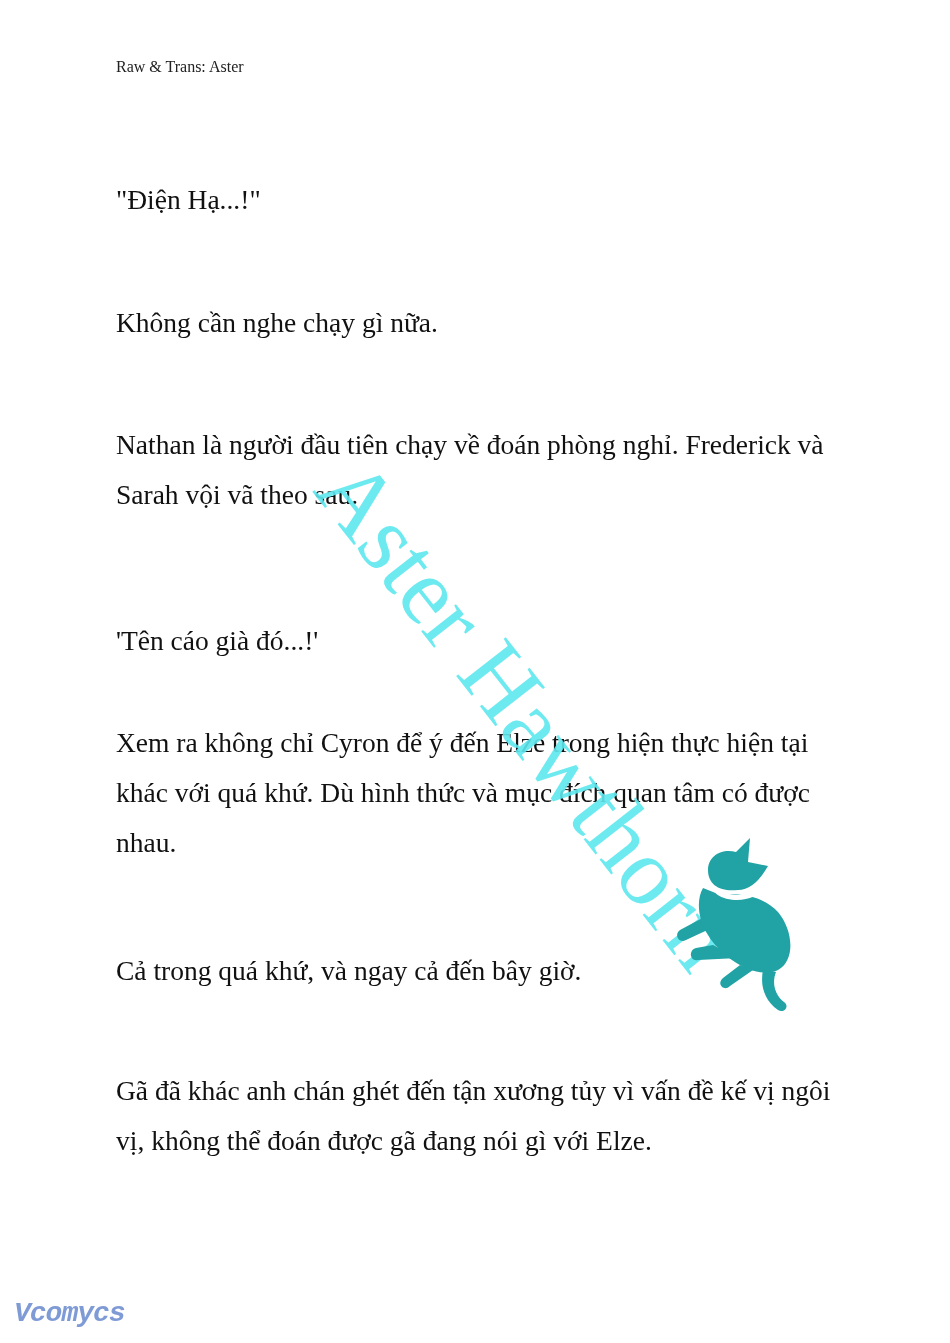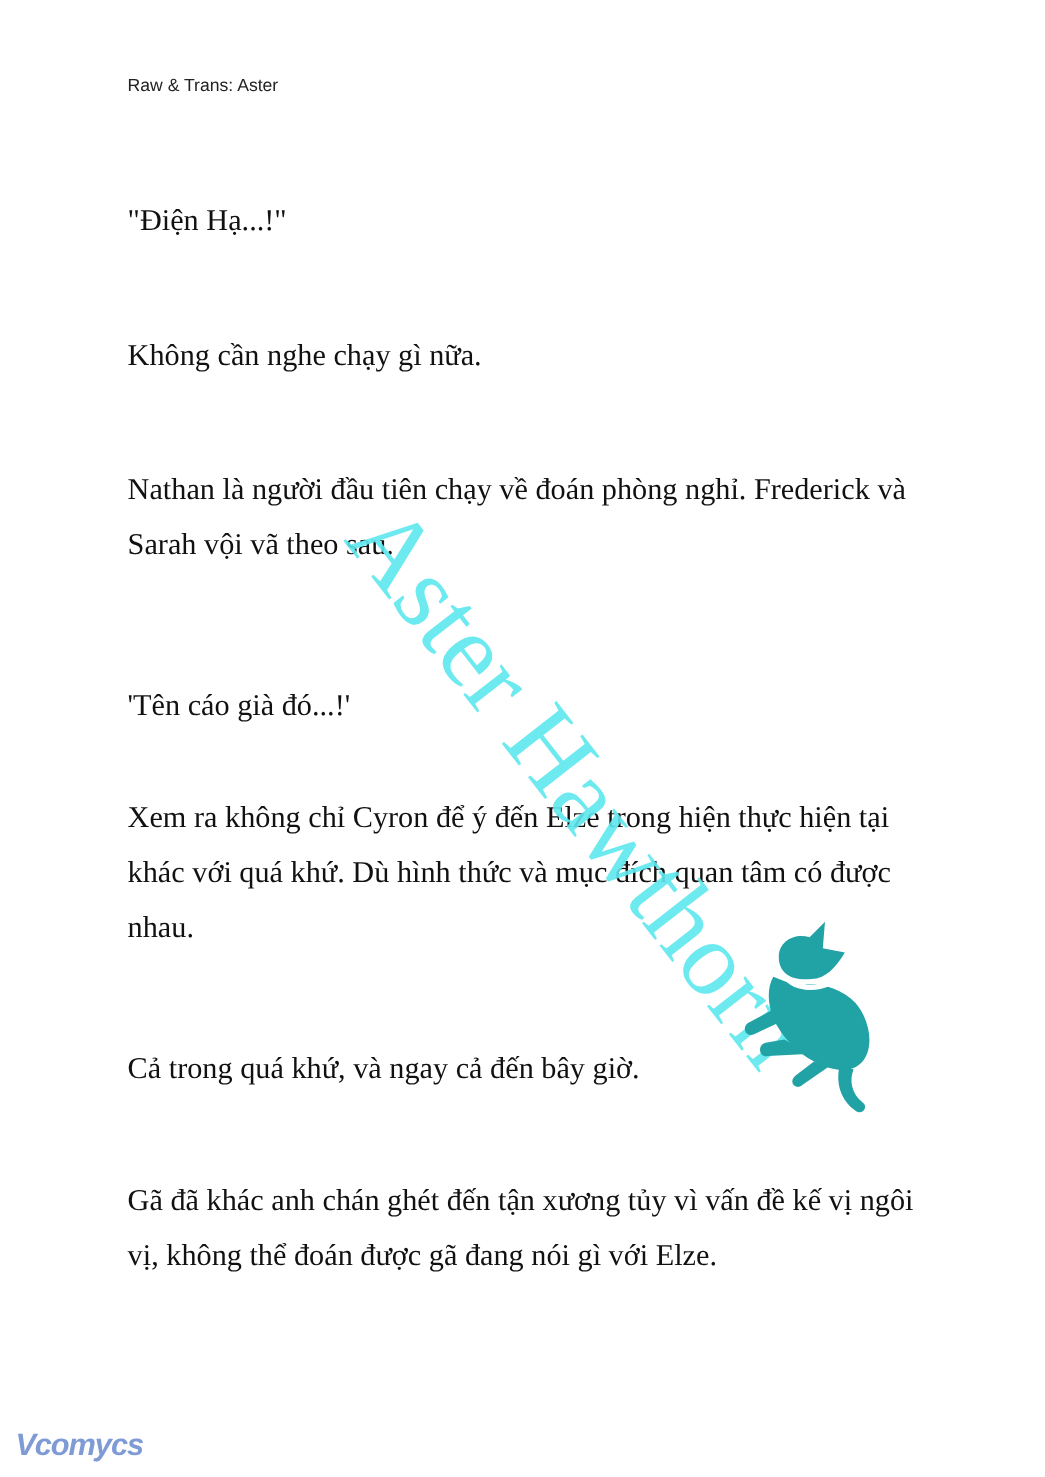--- a/index.html
+++ b/index.html
@@ -9,7 +9,7 @@
     }
     .header {
       position: absolute; left: 116px; top: 58px;
-      font-family: Liberation Sans, sans-serif; font-size: 16px; color: #222; margin-top: 12px;
+      font-family: Liberation Serif, serif; font-size: 16px; color: #222;
     }
     .para {
       position: absolute; left: 116px; width: 720px;

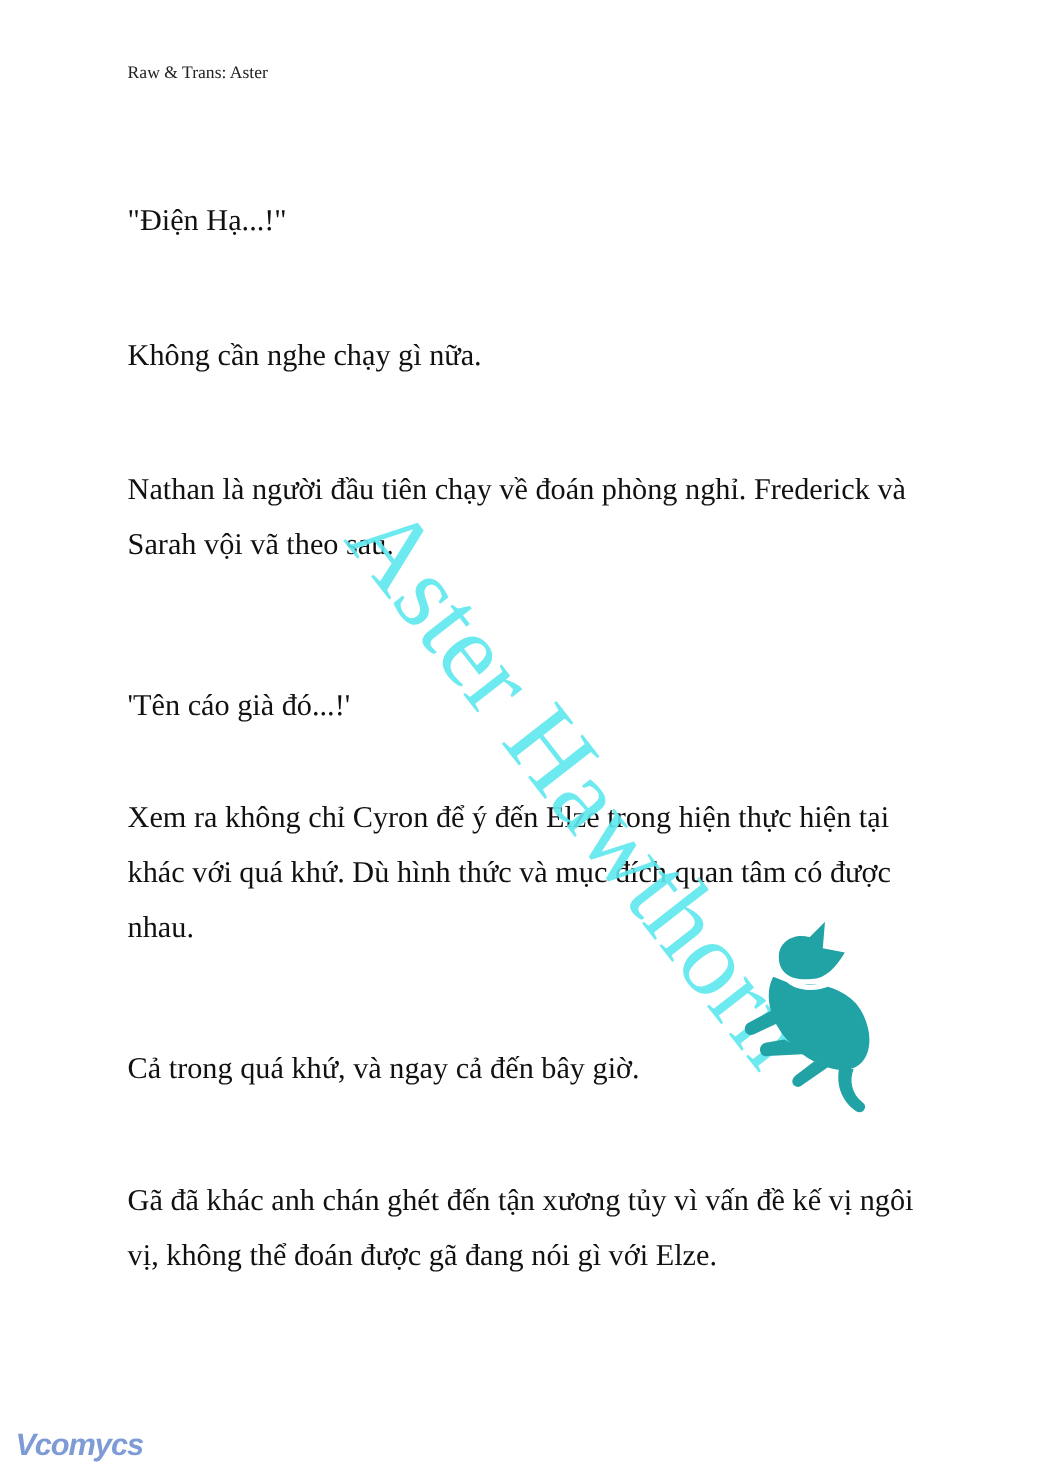--- a/index.html
+++ b/index.html
@@ -26,7 +26,7 @@
     .cat { position: absolute; left: 668px; top: 830px; width: 140px; height: 185px; }
     .logo {
       position: absolute; left: 14px; top: 1298px;
-      font-family: Liberation Sans, sans-serif; font-style: italic; font-weight: bold;
+      font-family: Liberation Mono, monospace; font-style: italic; font-weight: bold;
       font-size: 28px; letter-spacing: -1px;
       color: #7f9bd6;
     }

